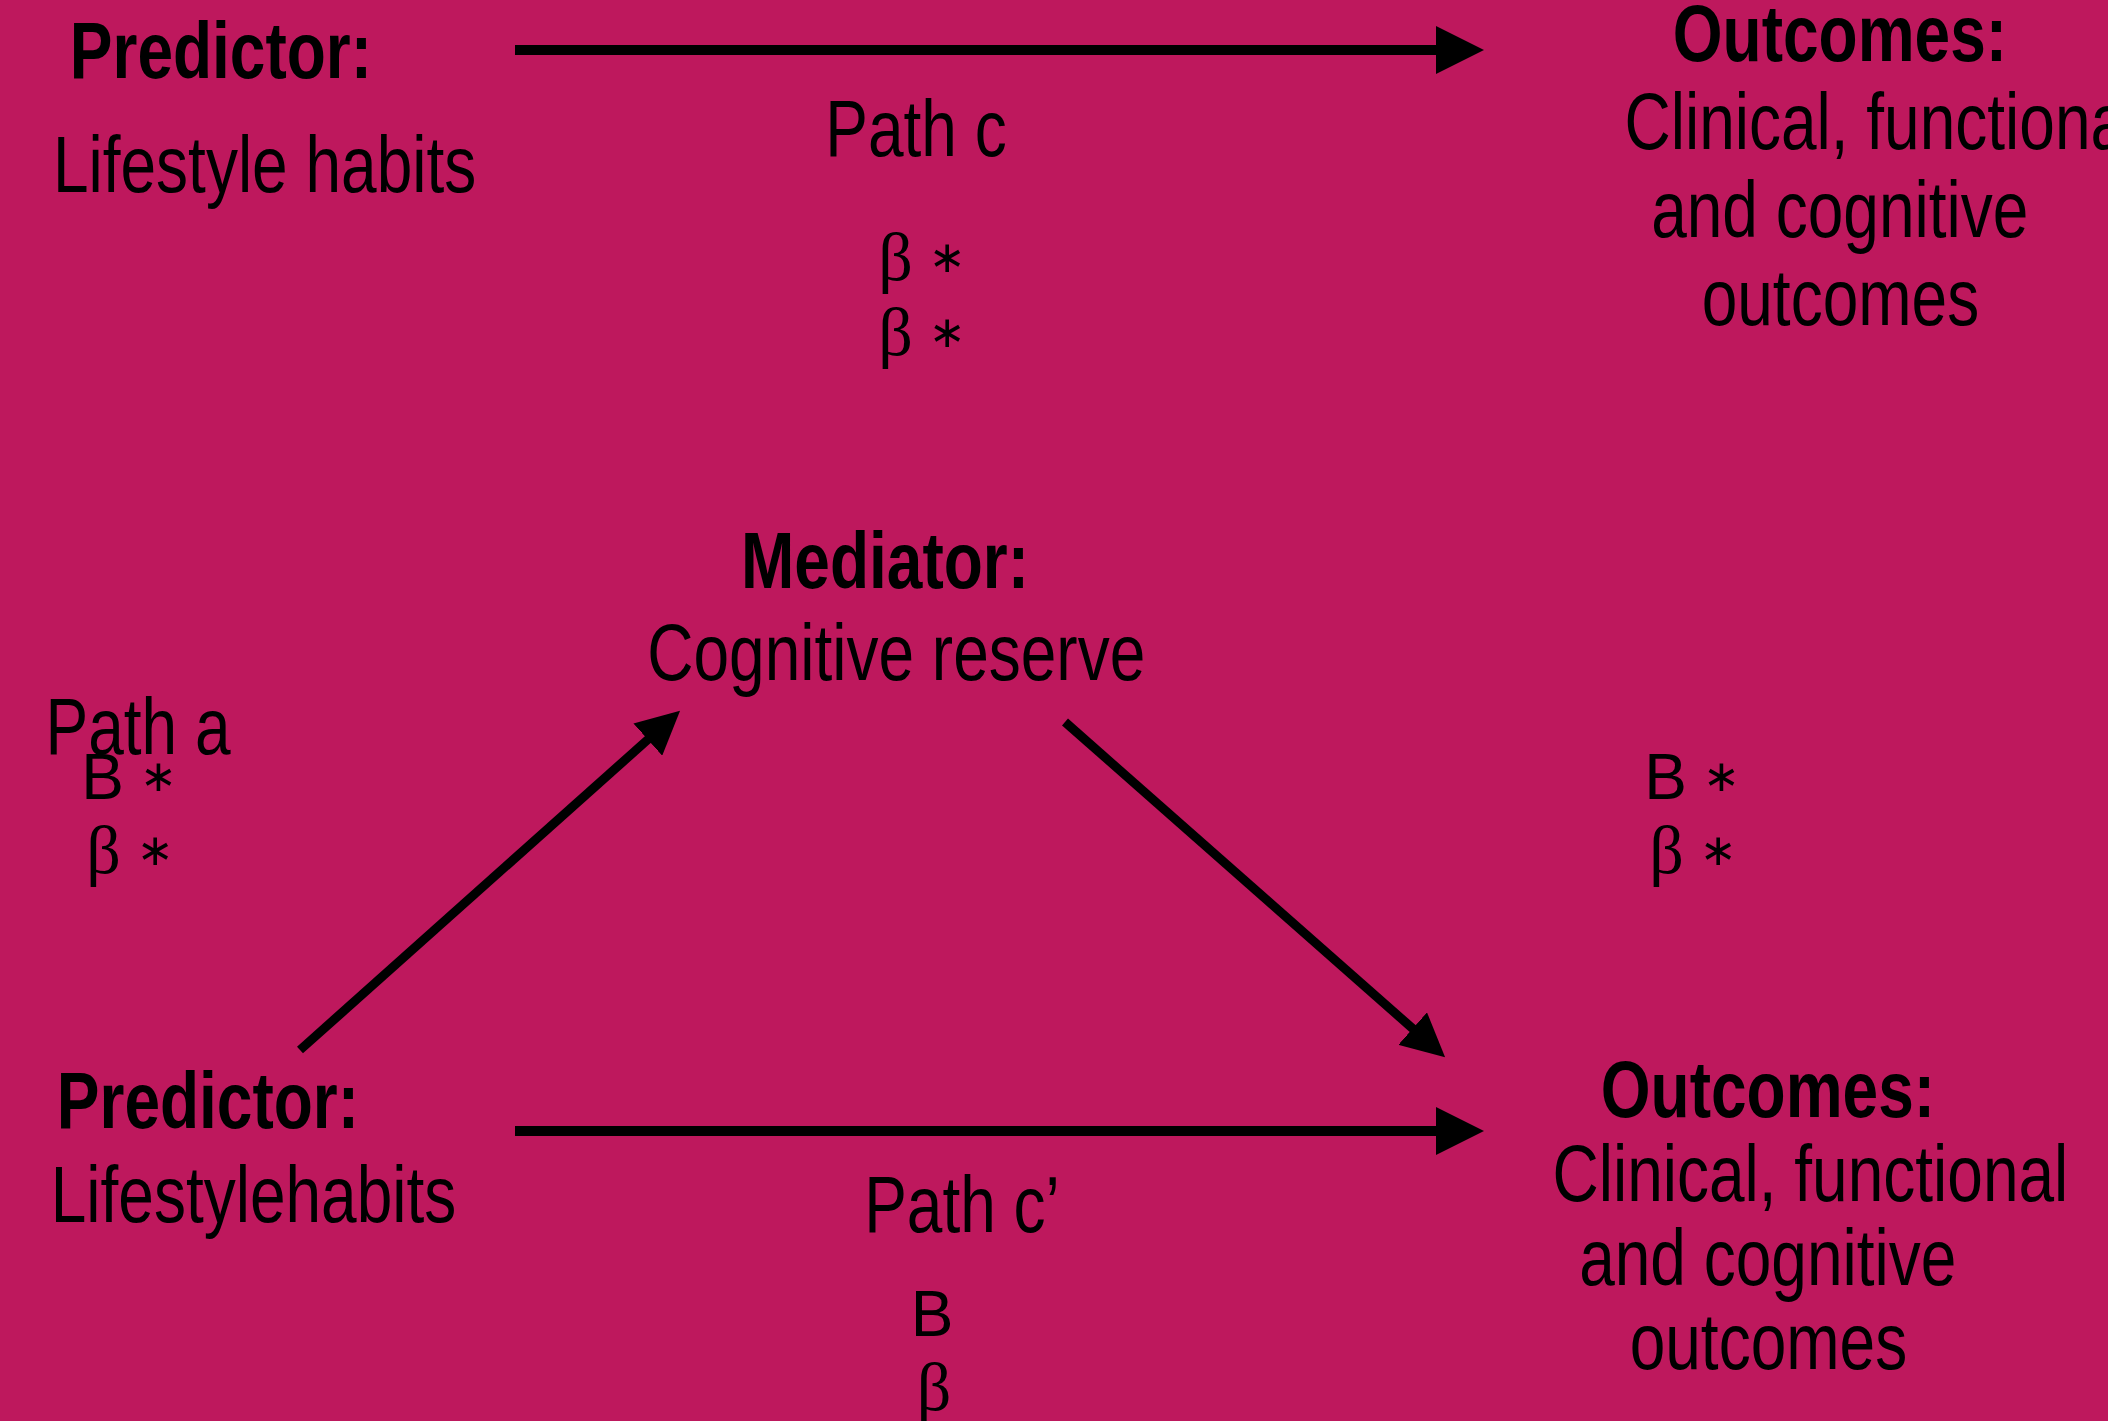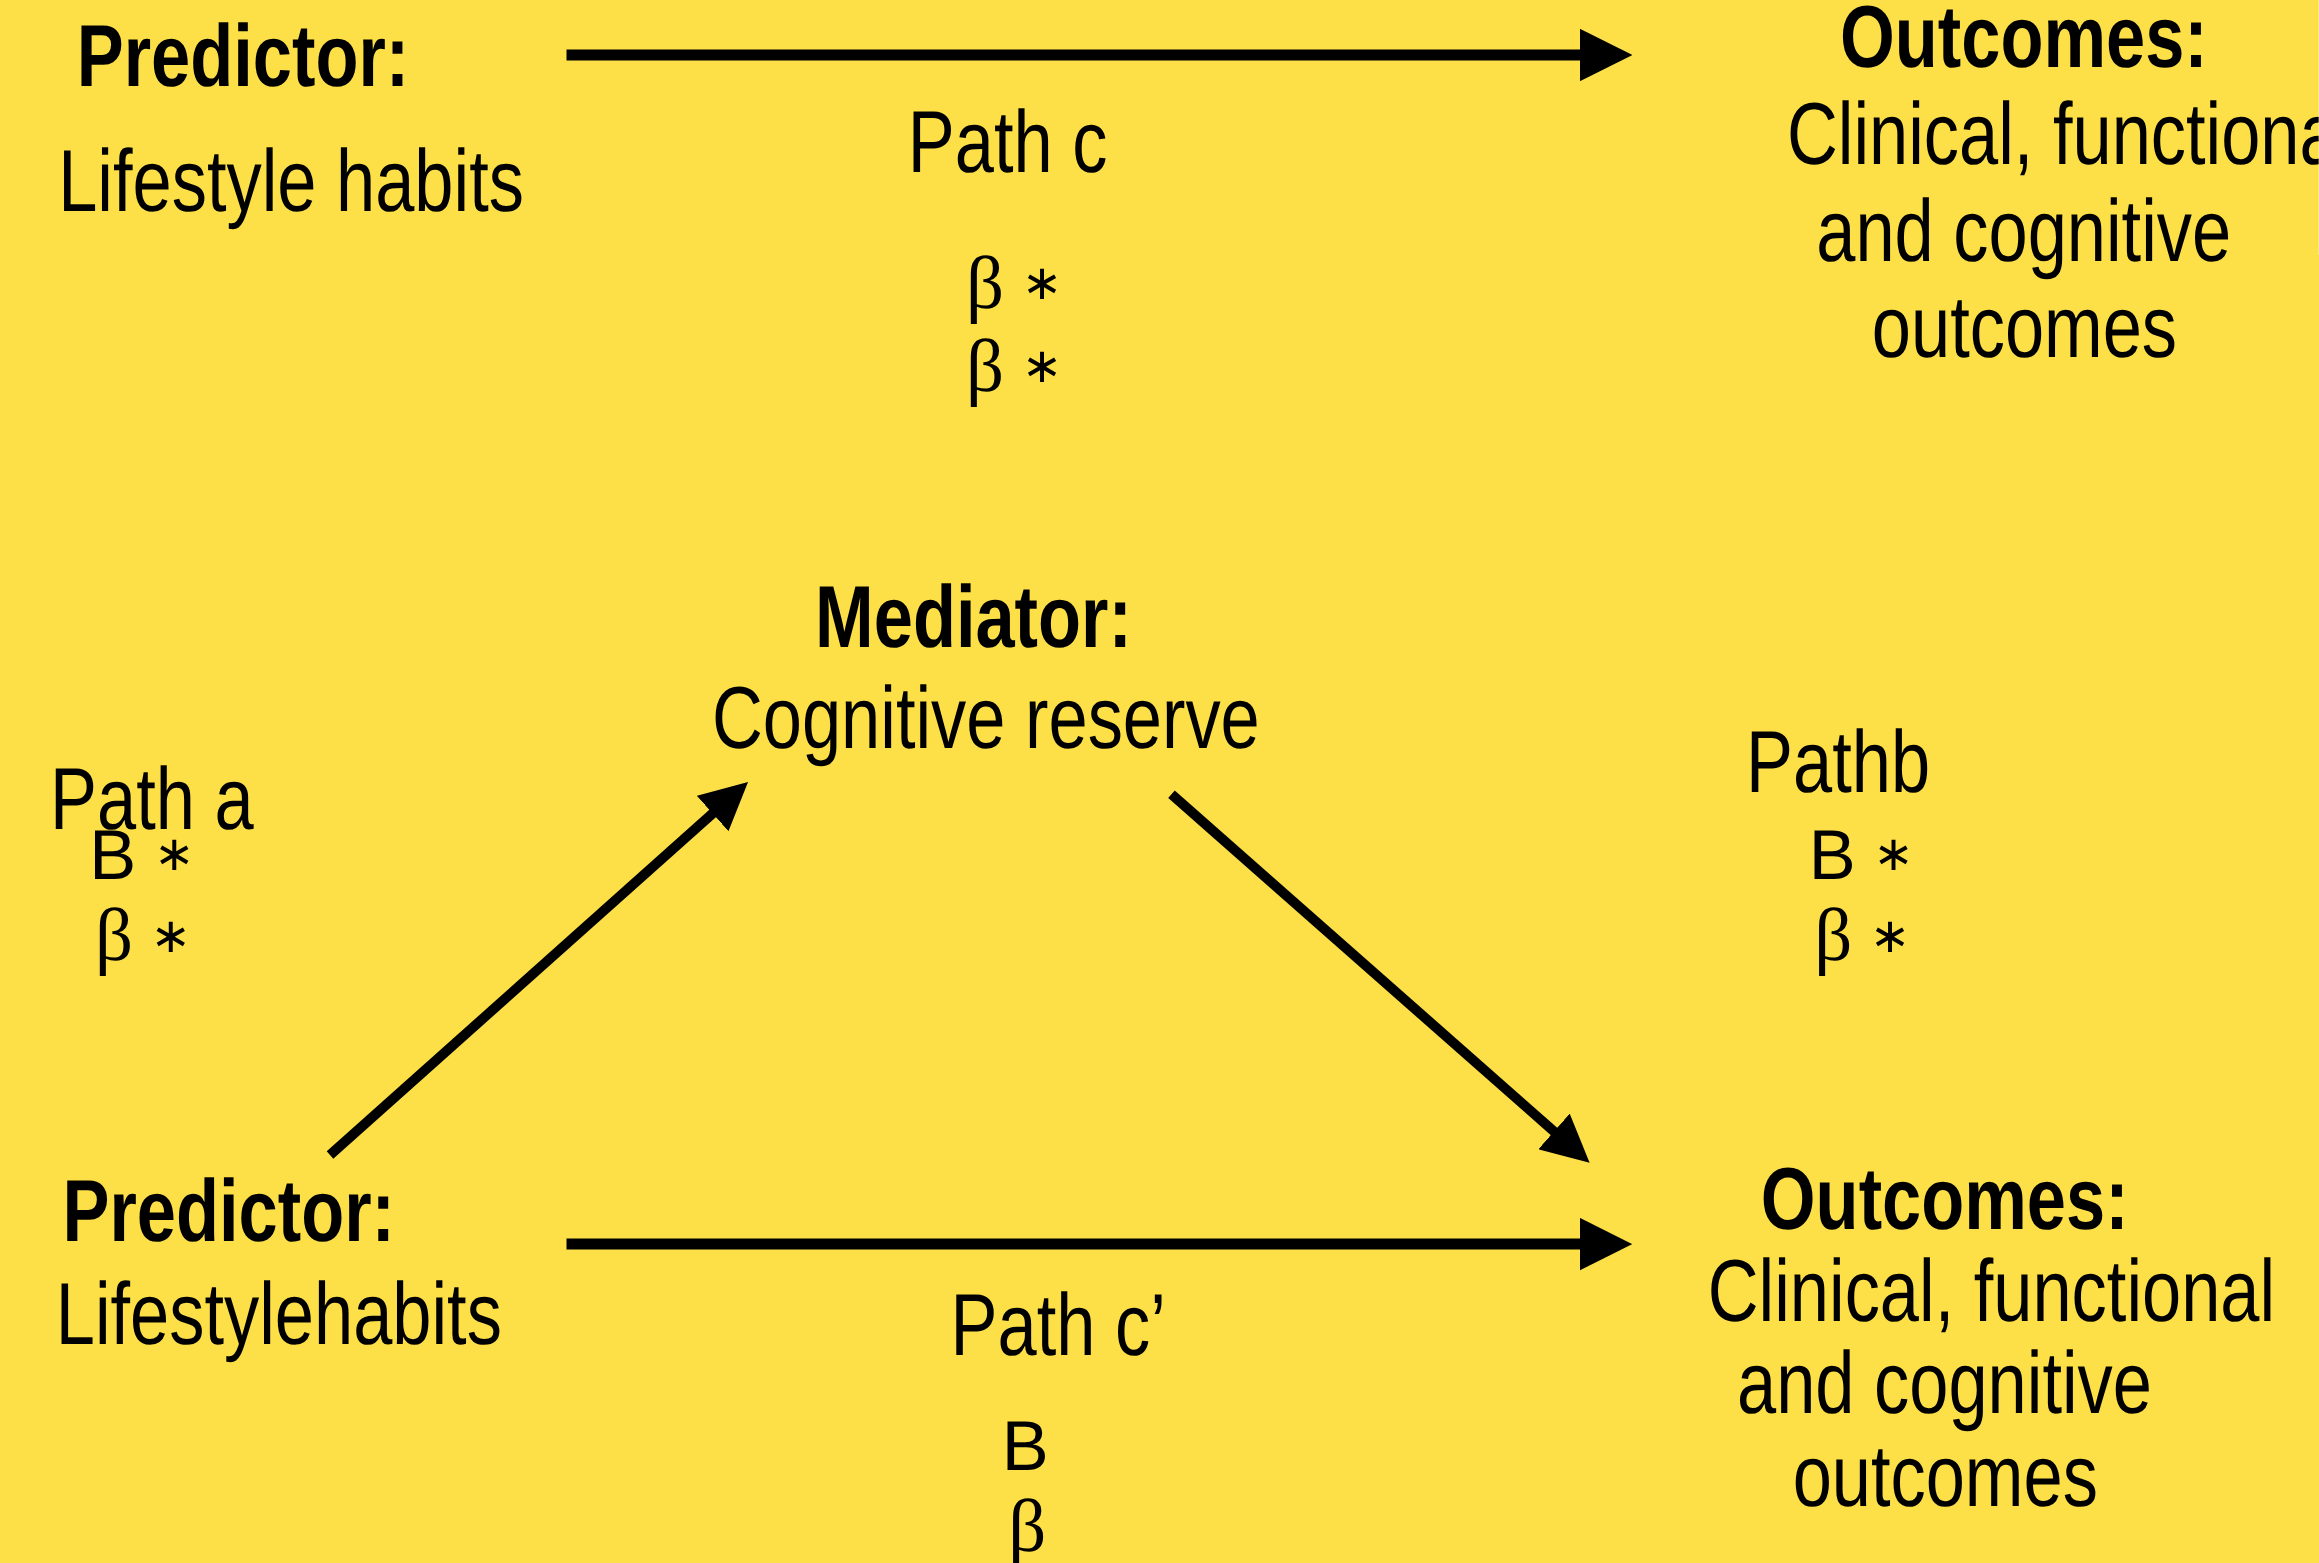--- a/index.html
+++ b/index.html
@@ -61,7 +61,7 @@
 </head>
 <body>
 
-<div id="stage" style="background: #fde047; color: rgb(0, 0, 0);">
+<div id="stage" style="background: #be185d; color: rgb(0, 0, 0);">
 
   <svg class="arrows" viewBox="0 0 2108 1421">
     <defs>

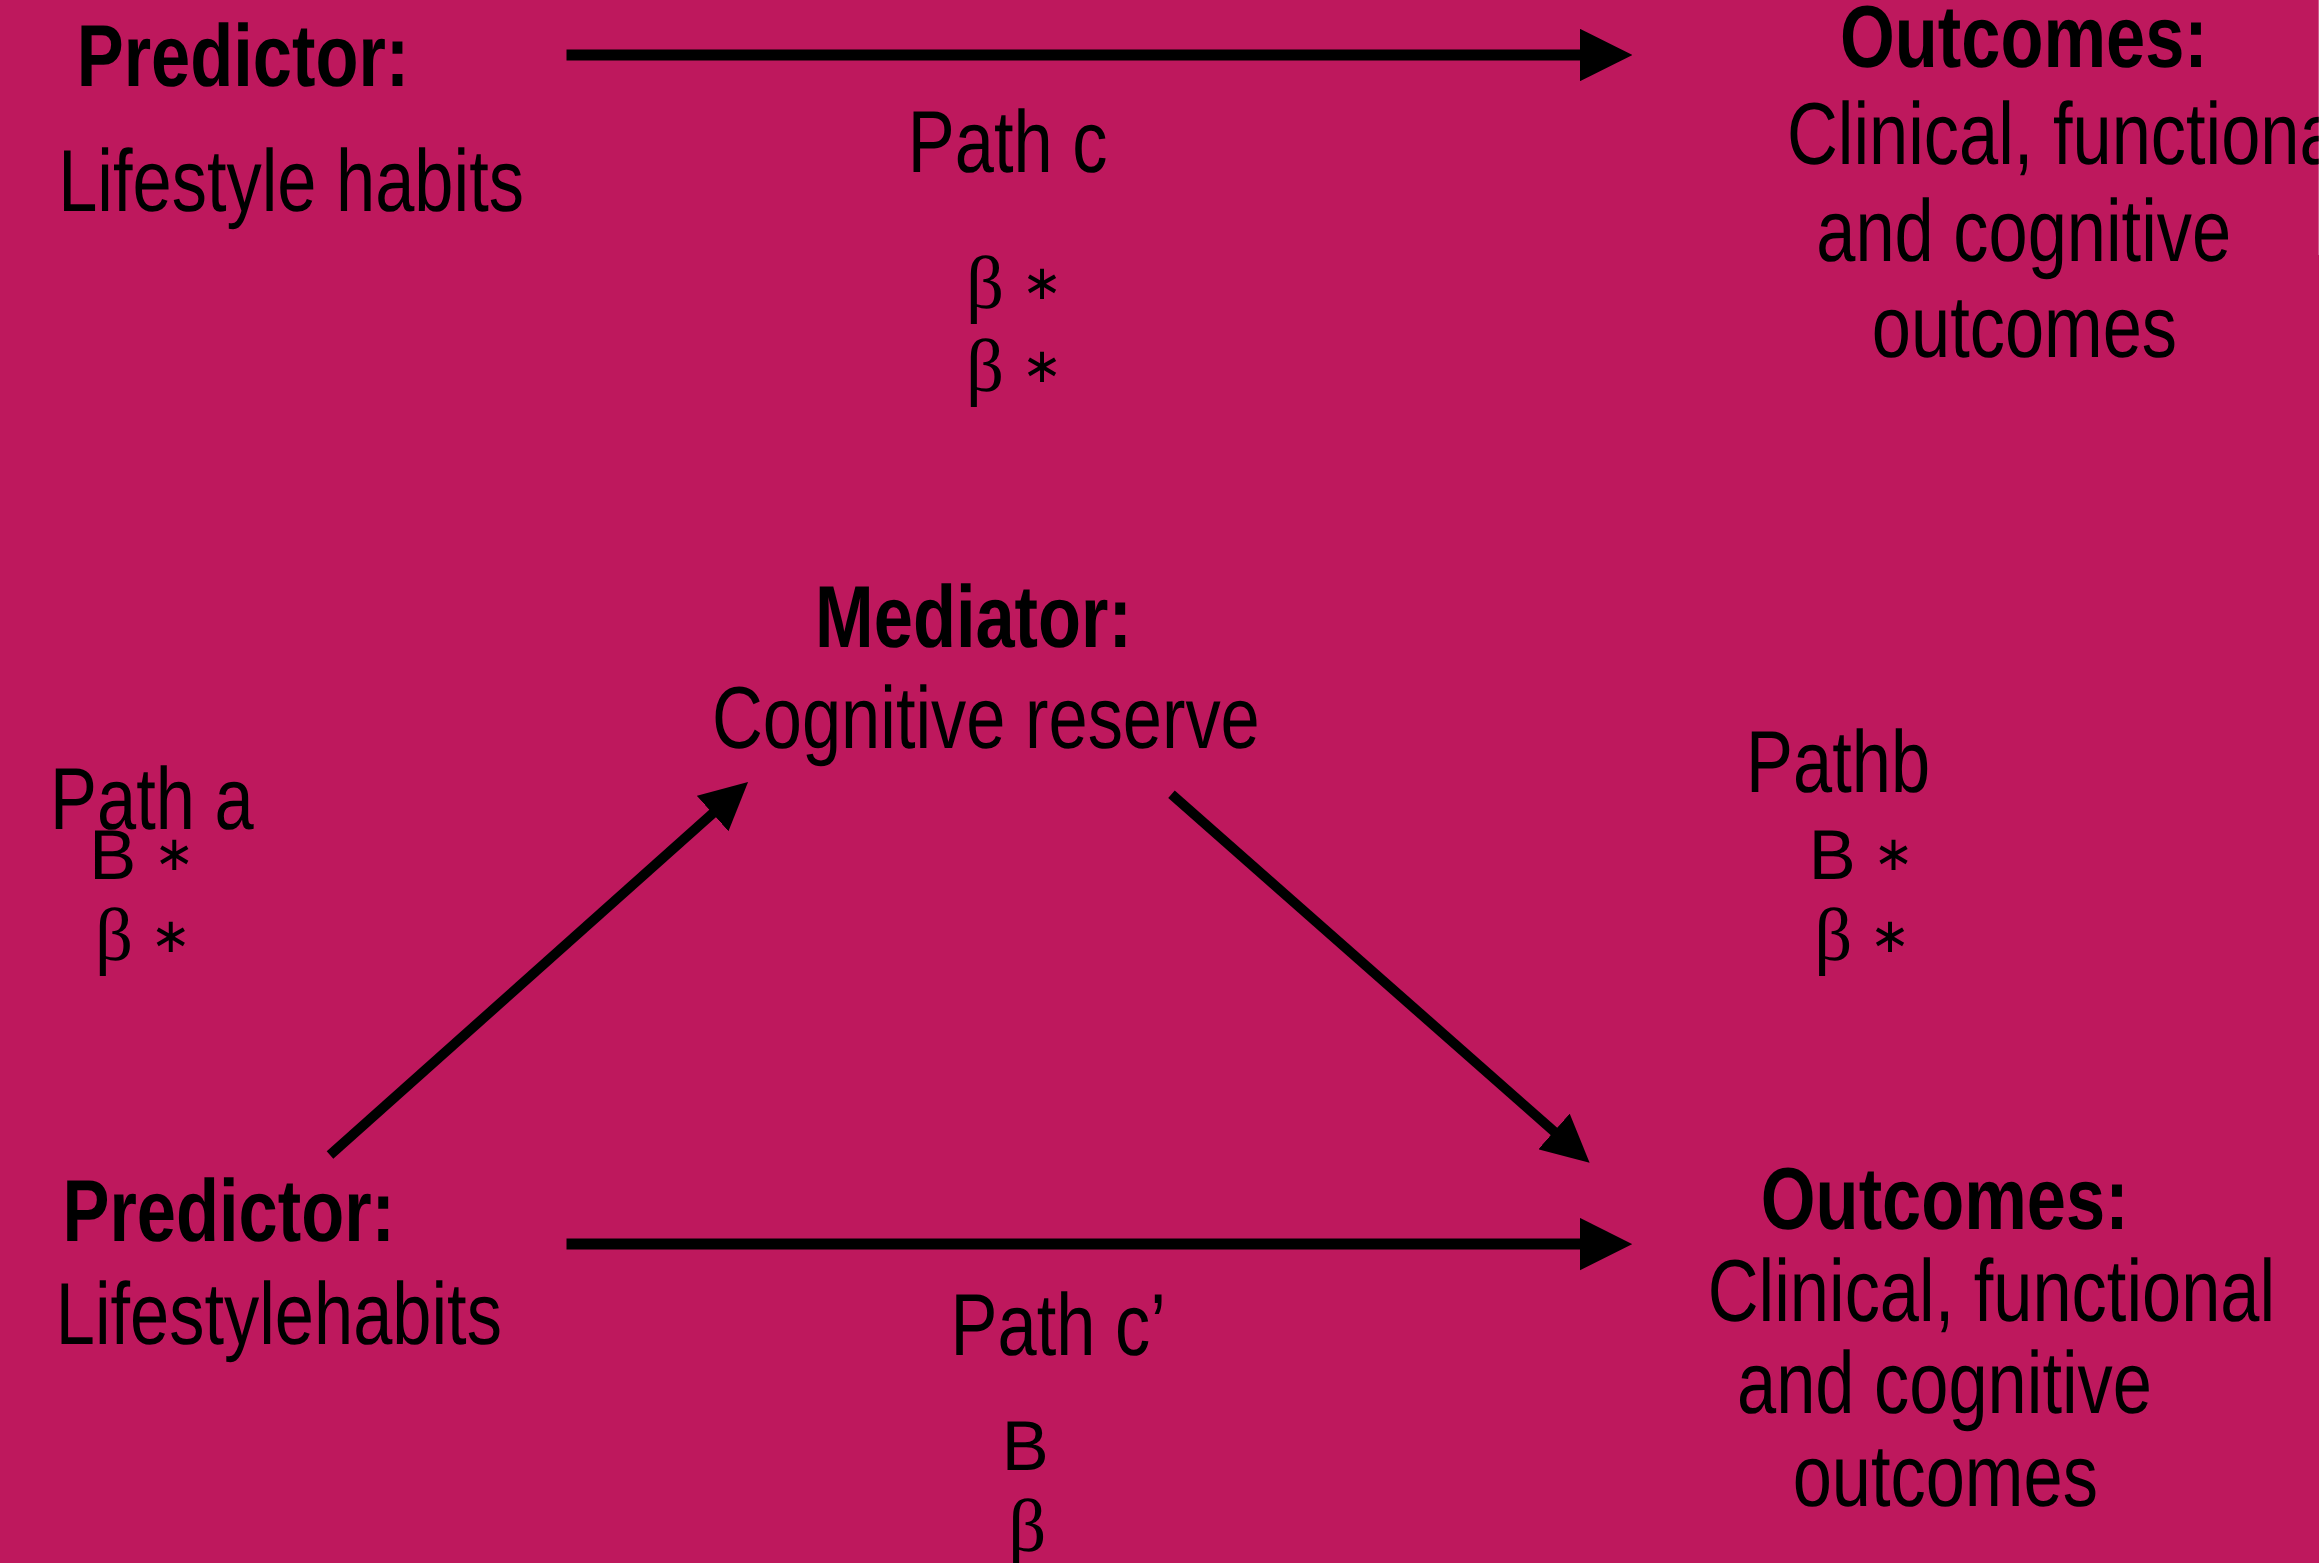--- a/index.html
+++ b/index.html
@@ -124,9 +124,6 @@
     <span class="sym-serif">β</span><span class="mark">∗</span>
   </div>
 
-  <div class="plabel" style="left:1671px; top:653px;">
-    <span class="cond">Pathb</span>
-  </div>
   <div class="stat" style="left:1692px; top:743px;">
     <span class="sym-sans">B</span><span class="mark">∗</span>
   </div>

